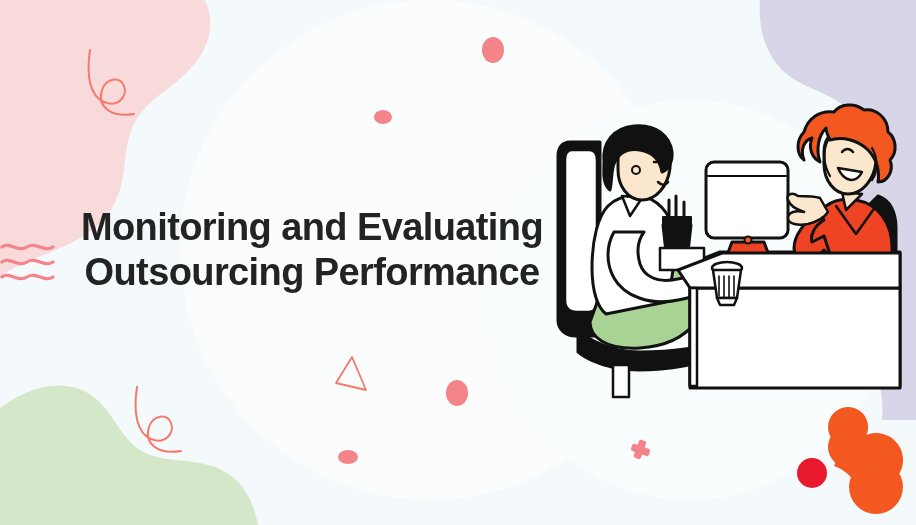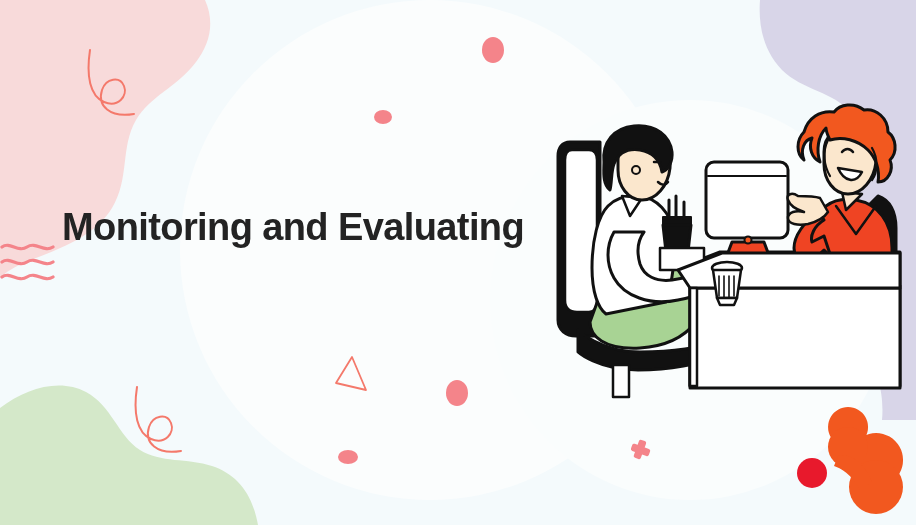--- a/index.html
+++ b/index.html
@@ -32,6 +32,7 @@
     width: 500px;
     z-index: 5;
     pointer-events: none;
+    text-align: center;
   }
   #headline .line {
     font-family: "Liberation Sans", sans-serif;

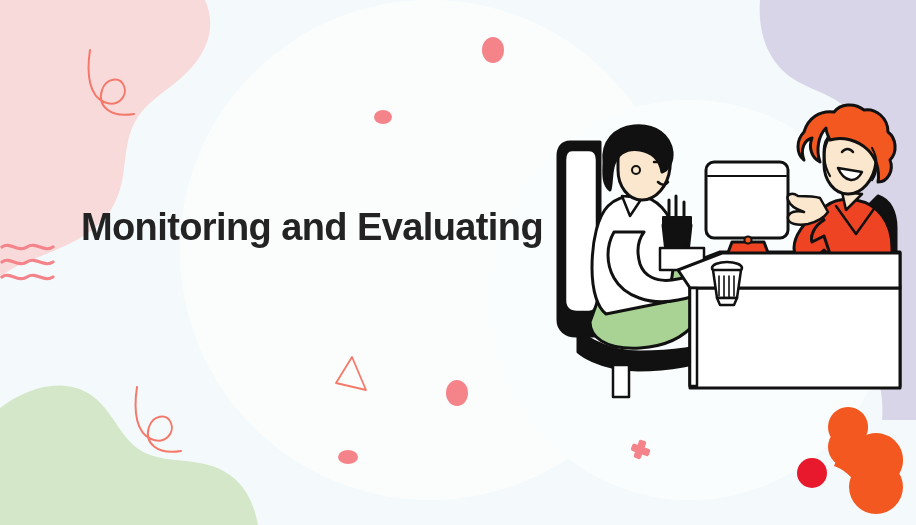--- a/index.html
+++ b/index.html
@@ -244,6 +244,7 @@
 
   <div id="headline">
     <div class="line">Monitoring and Evaluating</div>
+    <div class="line">Outsourcing Performance</div>
   </div>
 
 </div>

